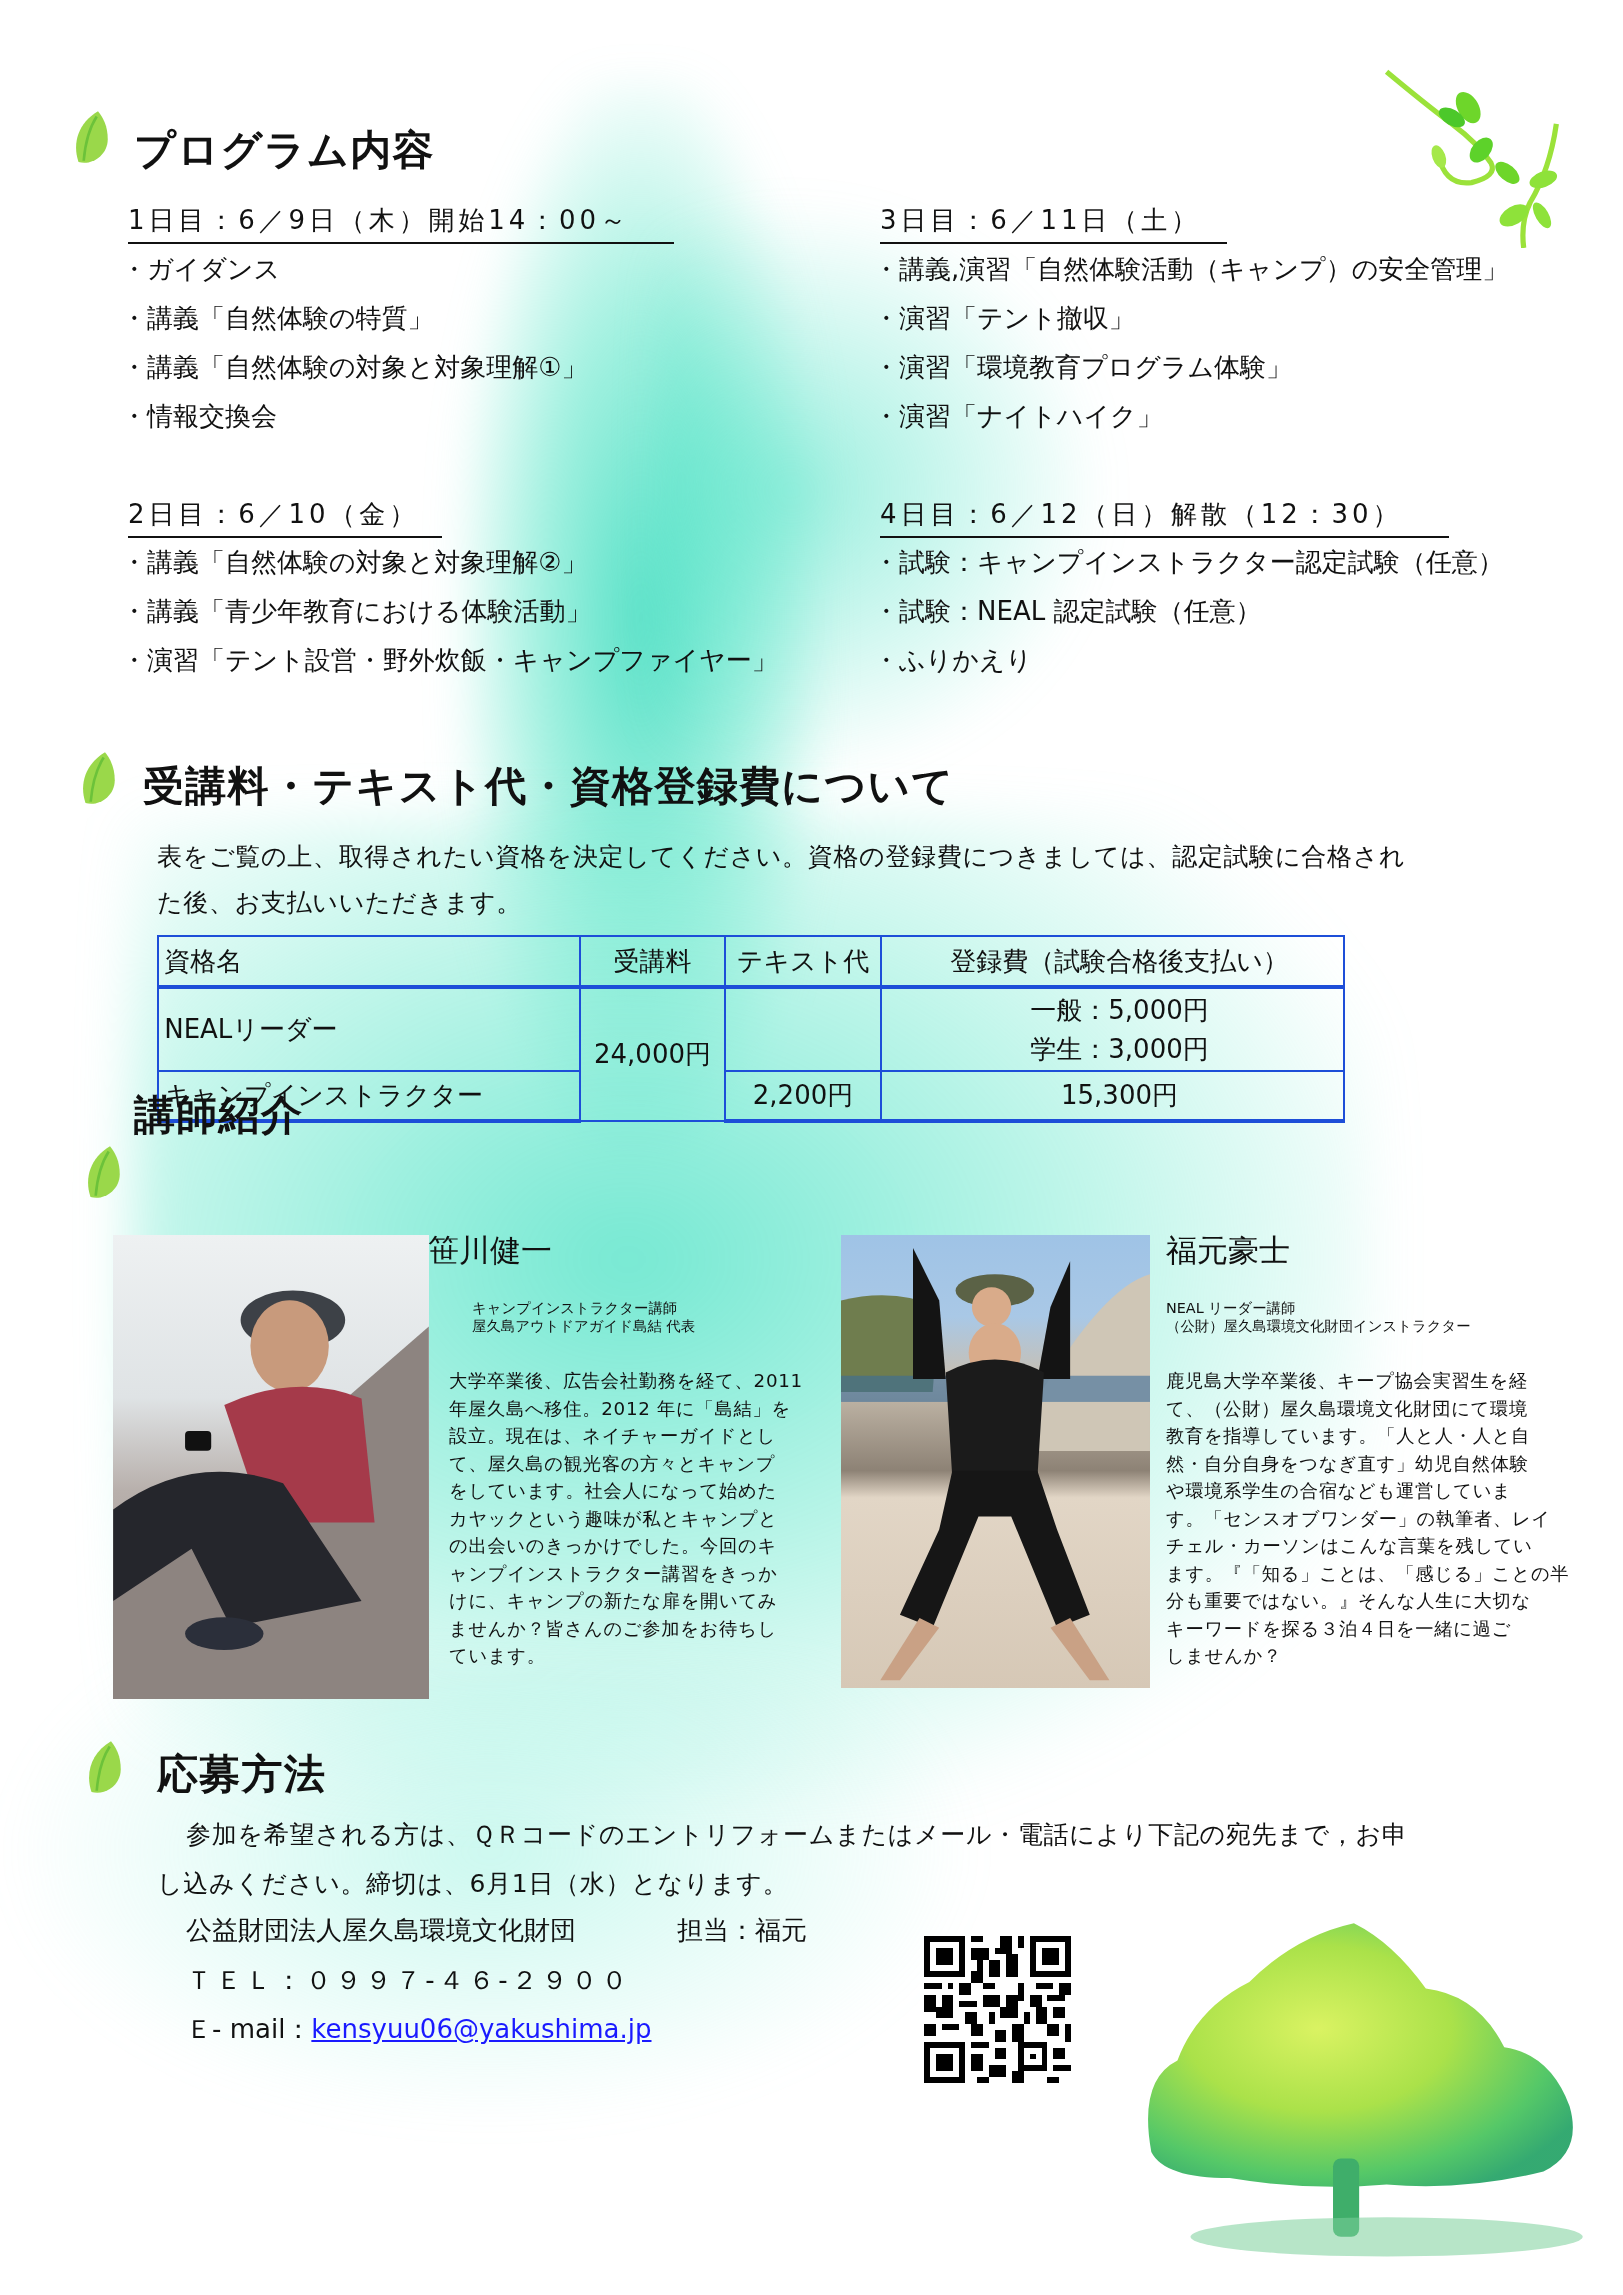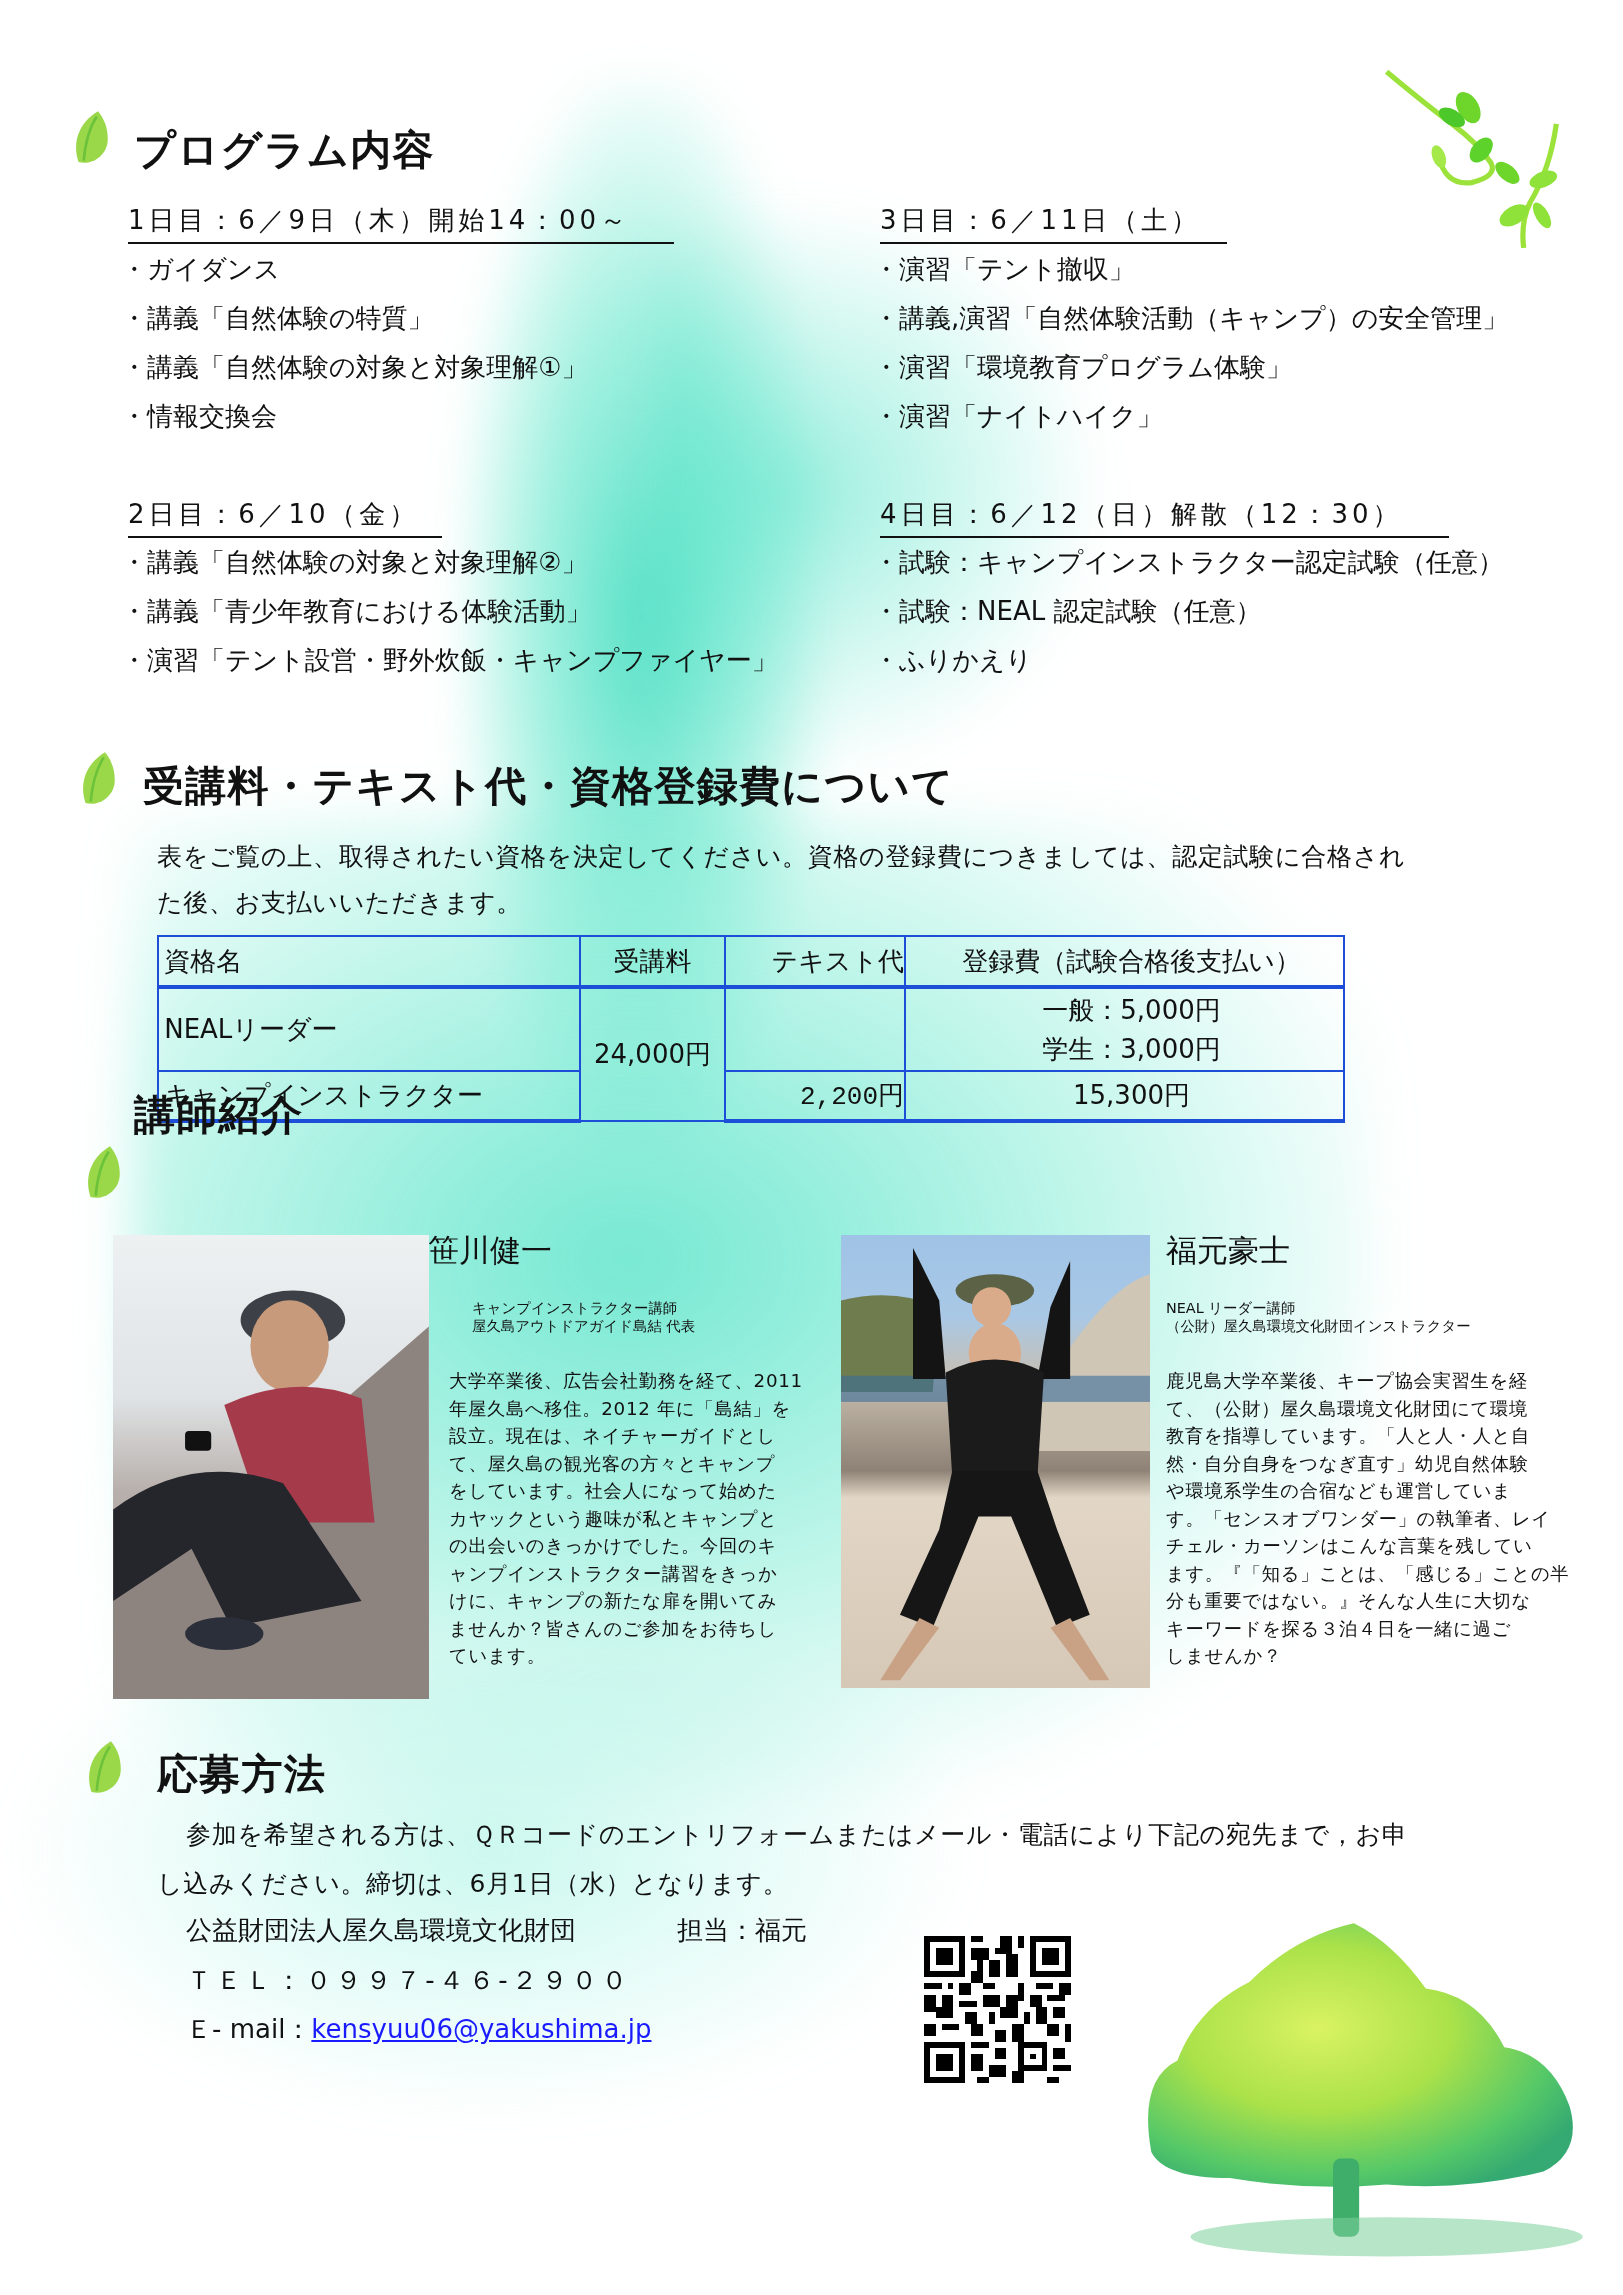--- a/index.html
+++ b/index.html
@@ -96,8 +96,8 @@
 
 <div class="day-head" style="left:880px;top:203px;width:347px">3日目：6／11日（土）</div>
 <ul class="bullets" style="left:873px;top:245px">
+  <li>講義,演習「自然体験活動（キャンプ）の安全管理」</li>
   <li>演習「テント撤収」</li>
-  <li>講義,演習「自然体験活動（キャンプ）の安全管理」</li>
   <li>演習「環境教育プログラム体験」</li>
   <li>演習「ナイトハイク」</li>
 </ul>

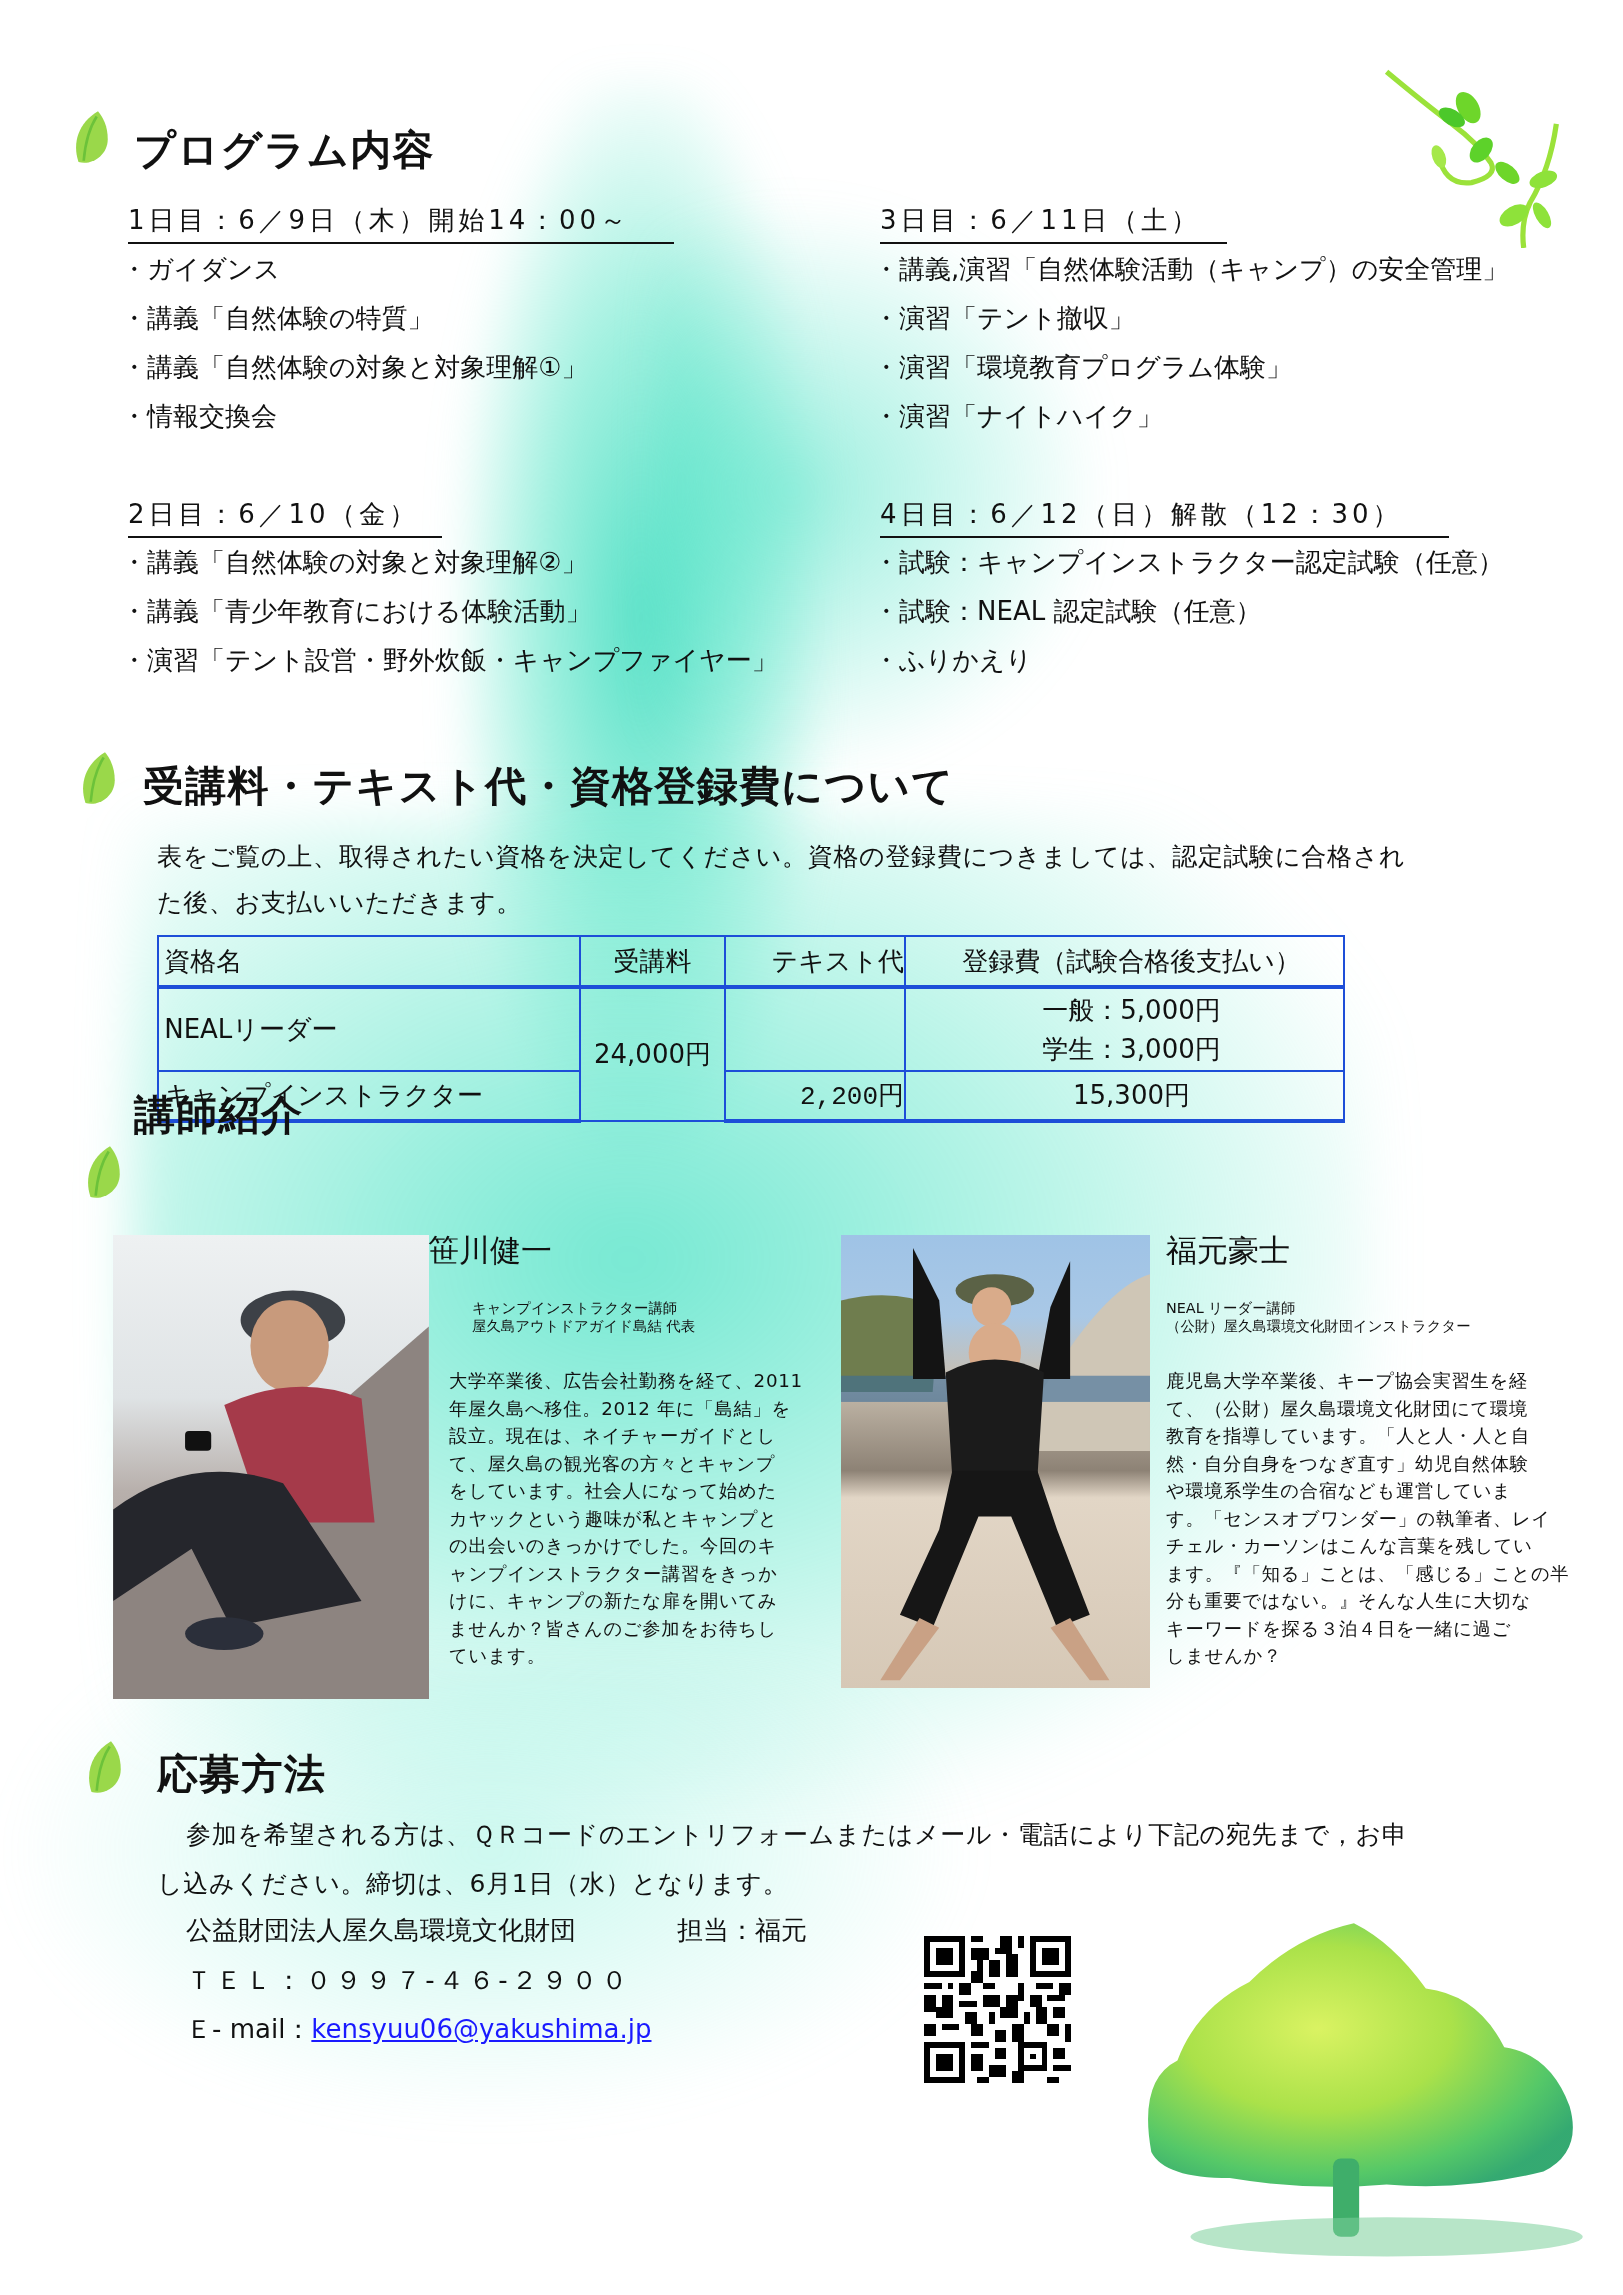--- a/index.html
+++ b/index.html
@@ -38,7 +38,7 @@
   table.fees .thick-bottom { border-bottom-width: 4.6px; }
   .c-name { width: 422px; text-align: left; padding-left: 5.2px; }
   .c-fee { width: 145px; text-align: center; }
-  .c-text { width: 180px; text-align: right; font-family: Liberation Mono, monospace; }
+  .c-text { width: 156px; text-align: center; }
   .c-reg { text-align: center; padding-left: 14px; }
 
   .photo { position: absolute; overflow: hidden; }

